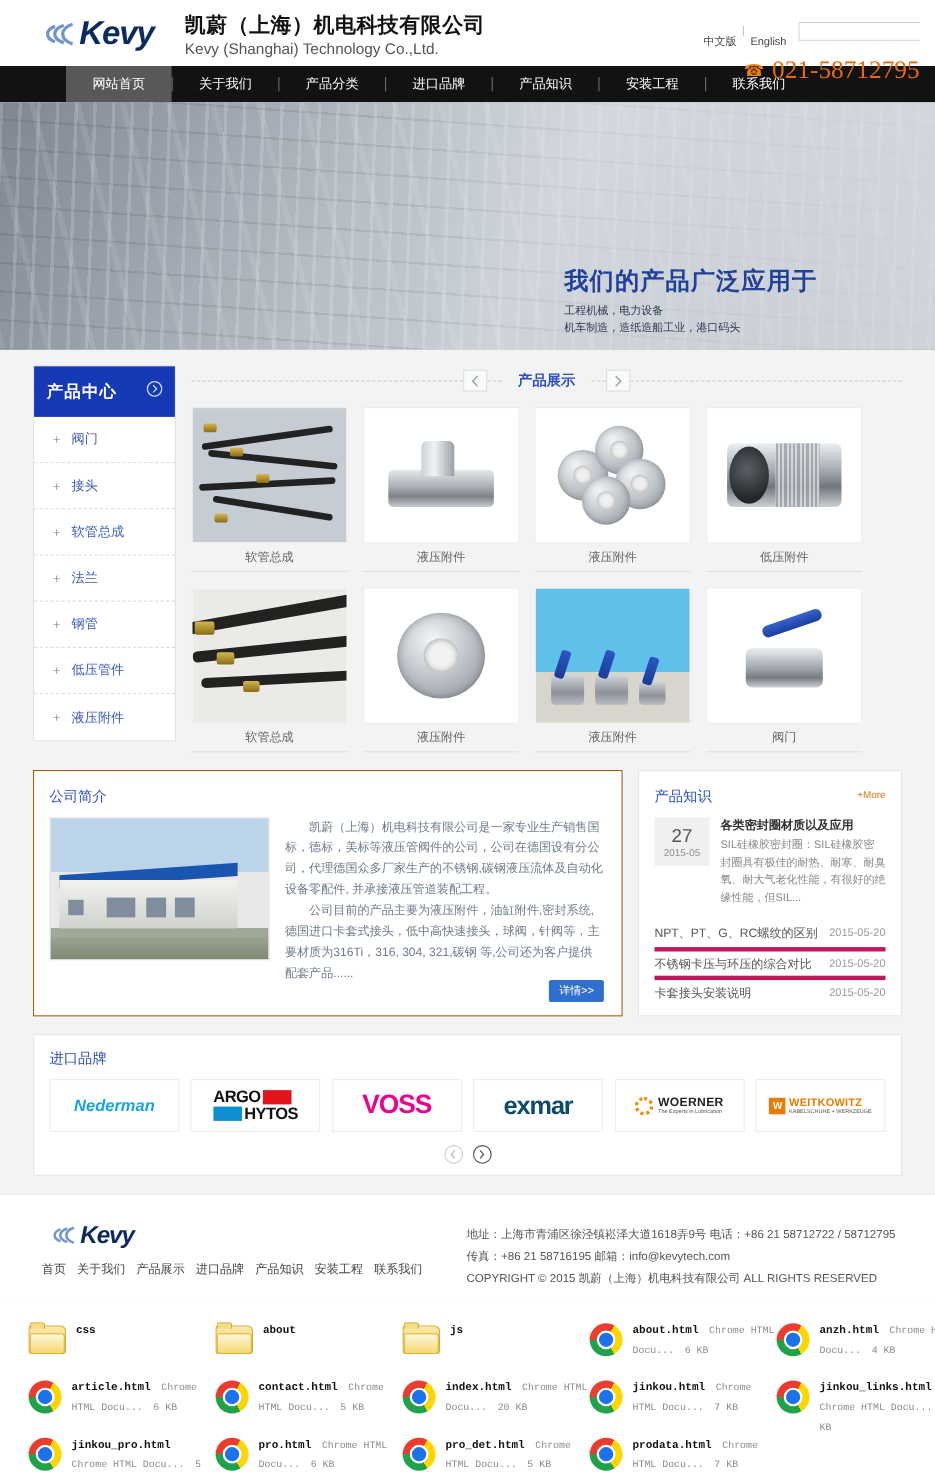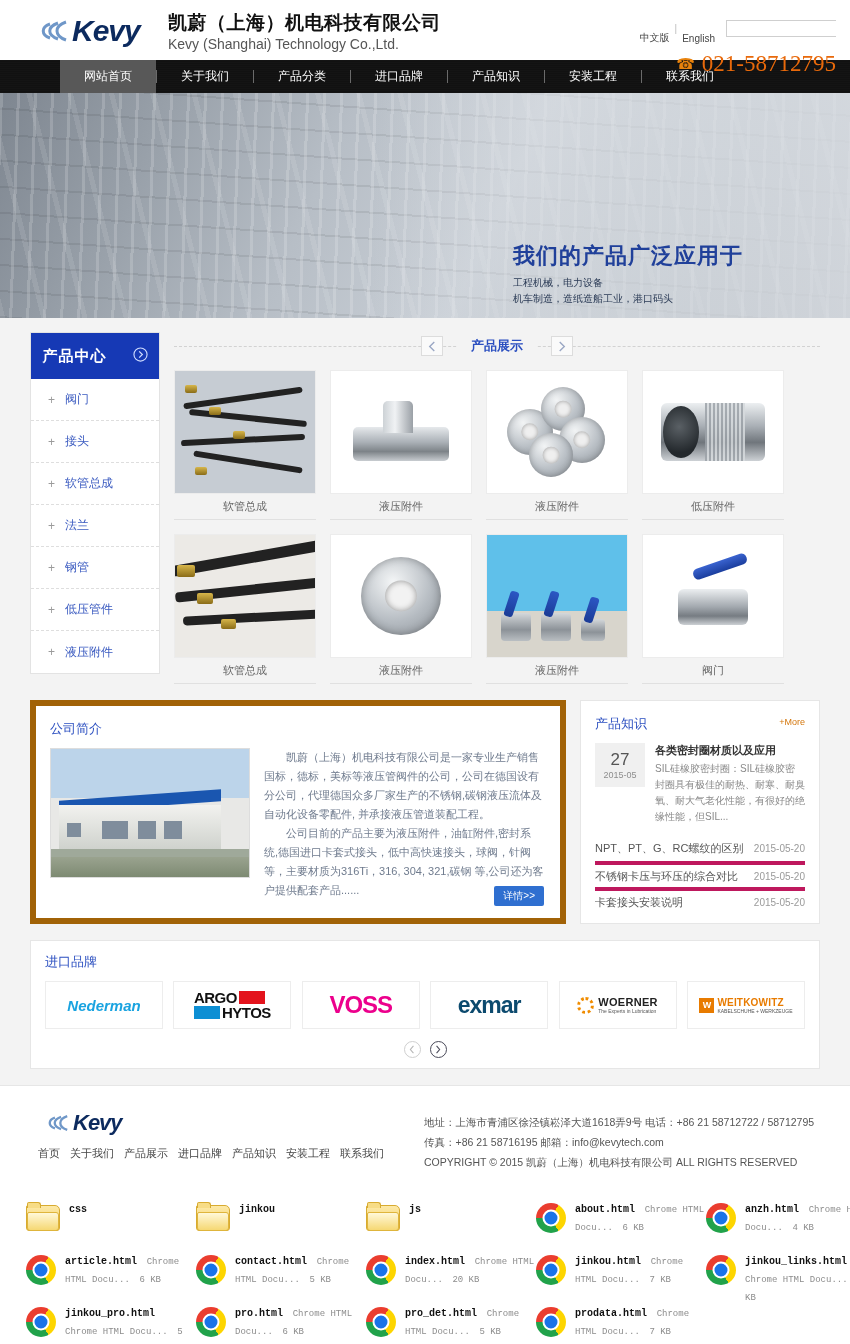--- a/index.html
+++ b/index.html
@@ -113,7 +113,7 @@
 
   
   .row-mid { display:flex; gap:14px; margin-top:16px; align-items:stretch; }
-  .about { flex:1; background:#fff; border:6px solid #a16207; padding:14px 16px 16px 14px; position:relative; }
+  .about { flex:1; background:#fff; border:1px solid #a16207; padding:14px 16px 16px 14px; position:relative; }
   .blk-title { font-size:13px; color:#2b4fc0; margin-bottom:10px; }
   .about-body { display:flex; gap:14px; }
   .about-img { width:200px; height:130px; border:1px solid #ddd; position:relative; overflow:hidden;

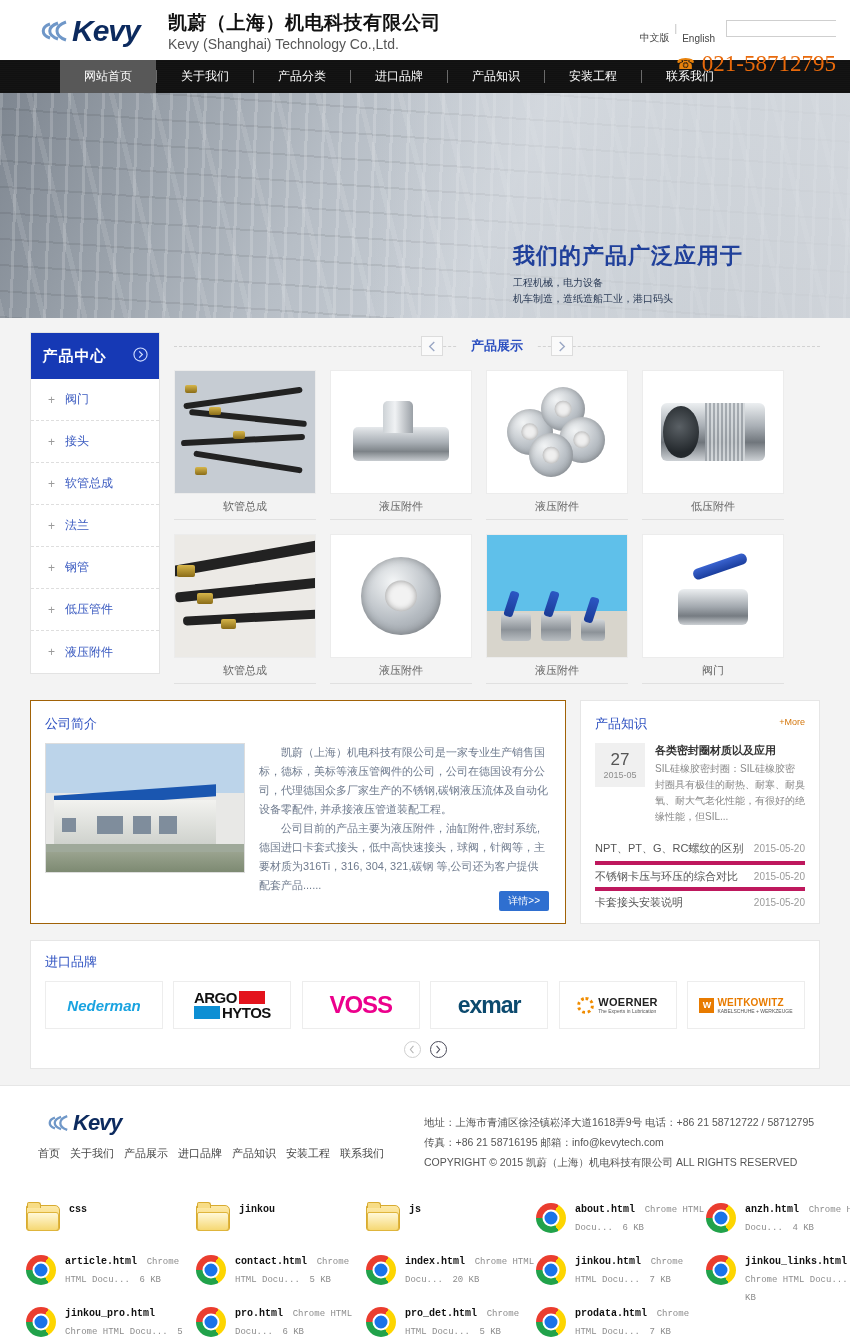--- a/index.html
+++ b/index.html
@@ -564,7 +564,7 @@
             <span class="tab"></span>
             <span class="front"></span>
           </span>
-        <span class="meta"><span class="fn">jinkou</span></span>
+        <span class="meta"><span class="fn">about</span></span>
       </div>
       <div class="file">
         <span class="folder">

